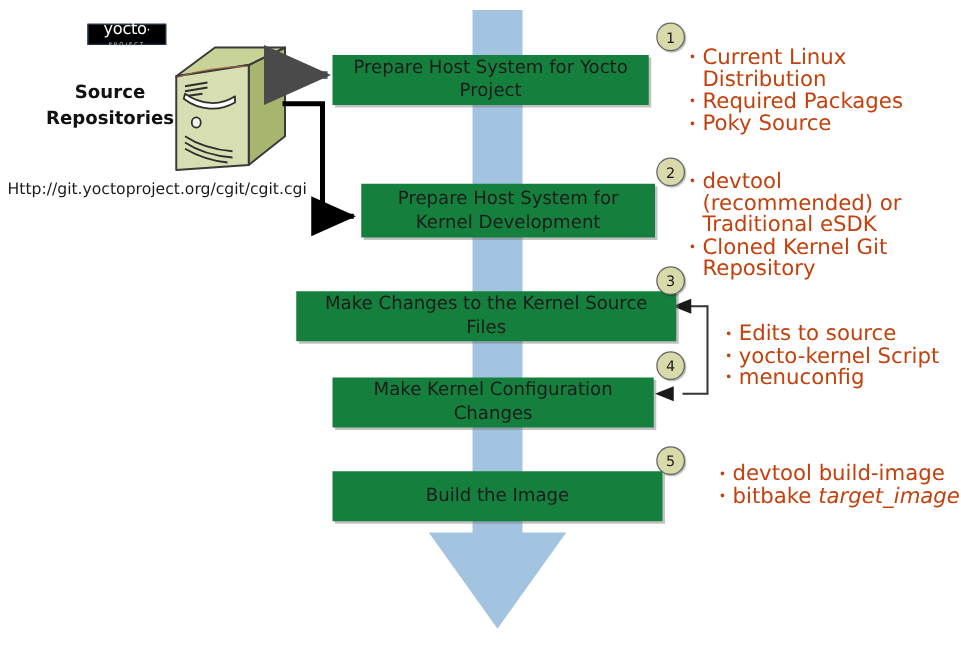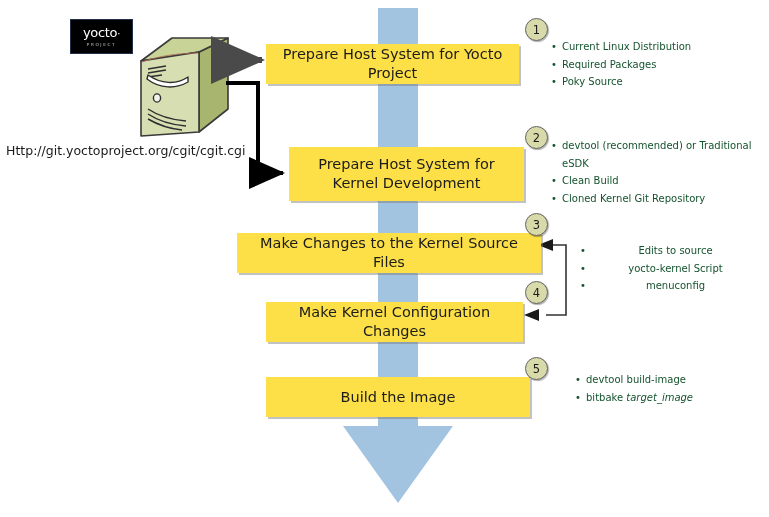--- a/index.html
+++ b/index.html
@@ -22,7 +22,7 @@
   .logo-box {
     position: absolute;
     left: 70px; top: 19px;
-    width: 63px; height: 35px;
+    width: 63px; height: 17px;
     background: #000000;
     border: 1px solid #22304a;
     box-sizing: border-box;

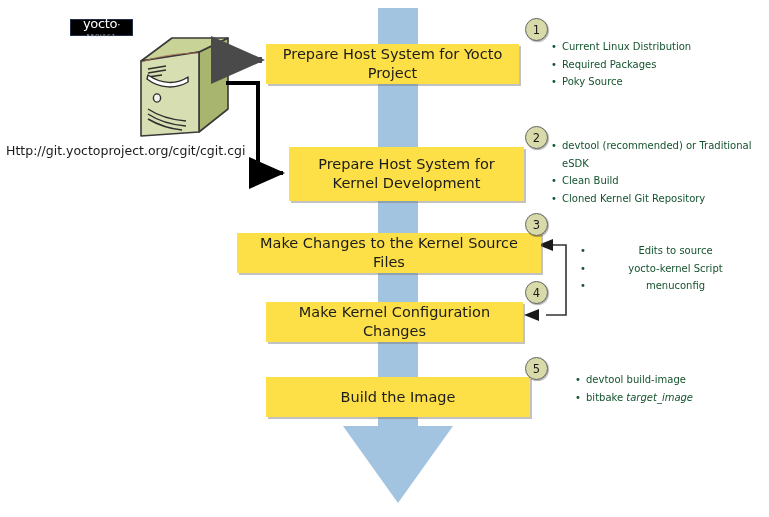--- a/index.html
+++ b/index.html
@@ -79,7 +79,7 @@
   
   .pbox {
     position: absolute;
-    background: #fde047;
+    background: #15803d;
     box-shadow: 2px 2px 0 rgba(120,120,120,0.45);
     display: flex;
     align-items: center;

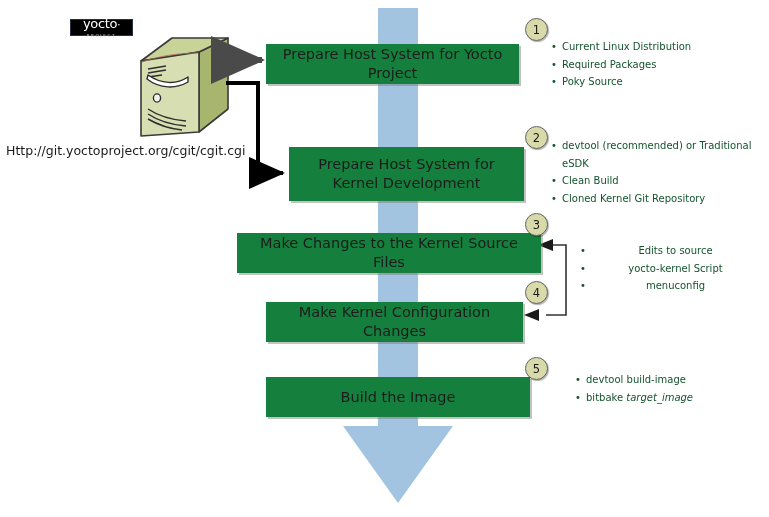--- a/index.html
+++ b/index.html
@@ -121,8 +121,8 @@
   
   .bullets {
     position: absolute;
-    font-size: 10px;
-    color: #14532d;
+    font-size: 17px;
+    color: #c2410c;
     line-height: 17.5px;
     list-style: none;
     margin: 0;

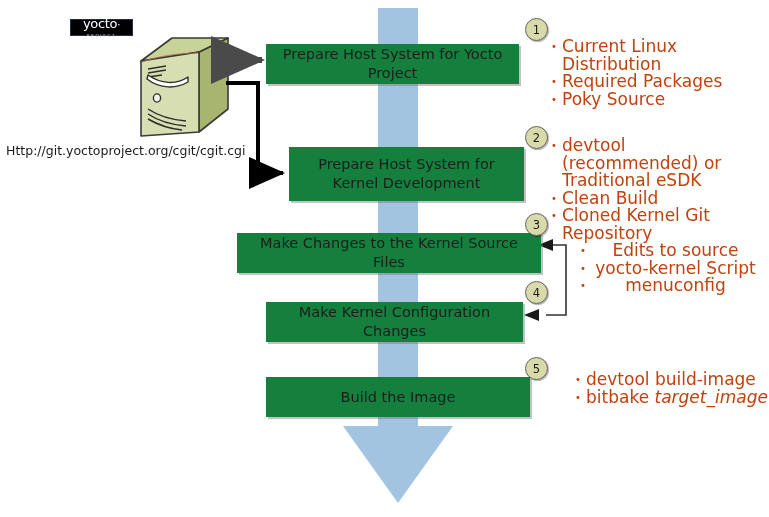--- a/index.html
+++ b/index.html
@@ -164,6 +164,8 @@
     <div class="logo-sub">PROJECT</div>
   </div>
 
+  <div class="src-label">Source
+Repositories</div>
 
   <div class="url-label">Http://git.yoctoproject.org/cgit/cgit.cgi</div>
 

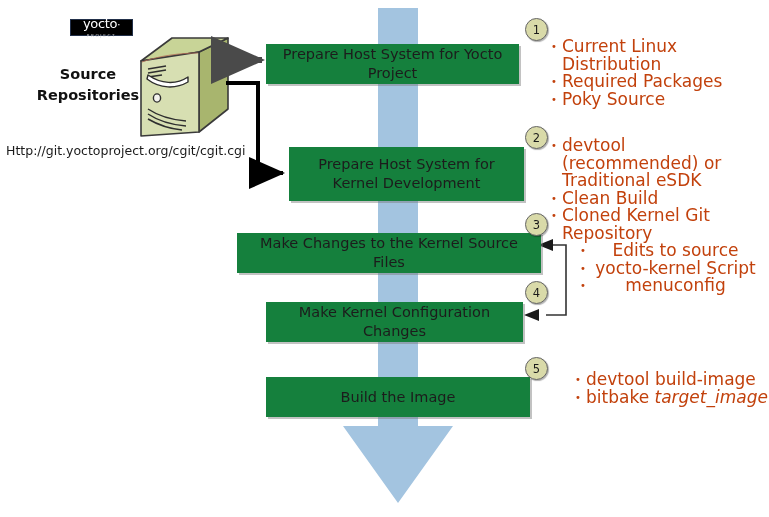--- a/index.html
+++ b/index.html
@@ -92,7 +92,7 @@
     padding: 20px 8px;
   }
   #box1 { left: 266px; top: 44px;  width: 253px; height: 29px; }
-  #box2 { left: 289px; top: 147px; width: 235px; height: 54px; }
+  #box2 { left: 289px; top: 147px; width: 235px; height: 43px; }
   #box3 { left: 237px; top: 233px; width: 304px; height: 27px; }
   #box4 { left: 266px; top: 302px; width: 257px; height: 27px; }
   #box5 { left: 266px; top: 377px; width: 264px; height: 28px; }

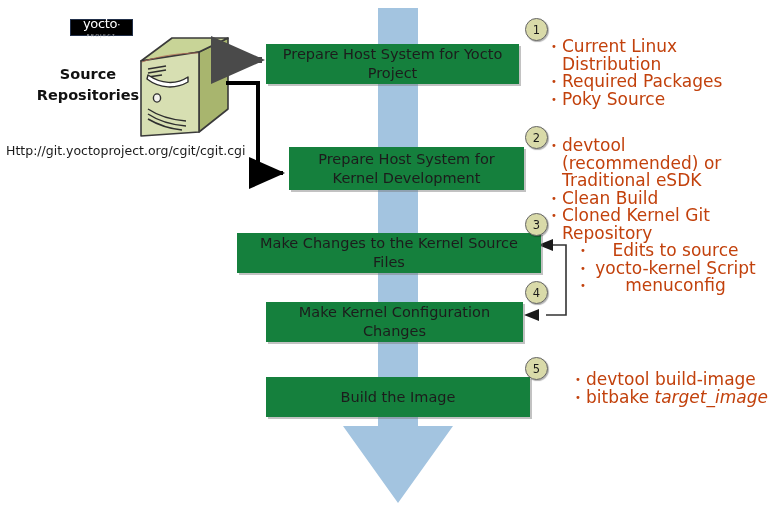--- a/index.html
+++ b/index.html
@@ -236,7 +236,6 @@
 
   <ul class="bullets" id="bul2">
     <li>devtool (recommended) or Traditional eSDK</li>
-    <li>Clean Build</li>
     <li>Cloned Kernel Git Repository</li>
   </ul>
 

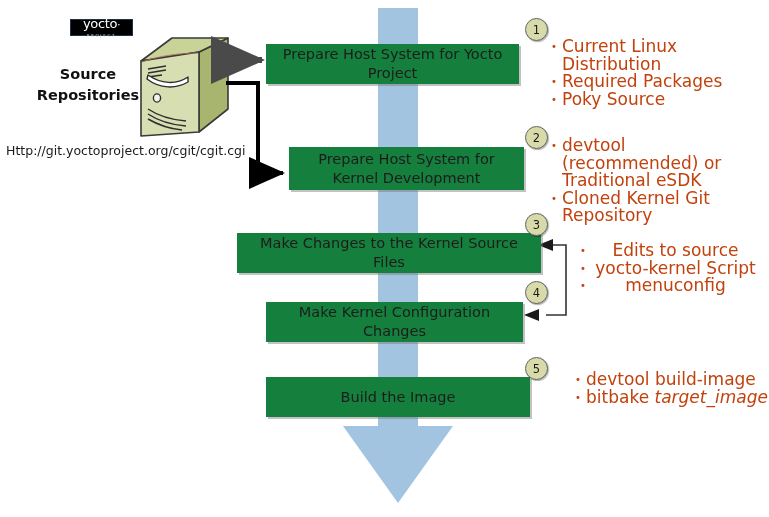--- a/index.html
+++ b/index.html
@@ -142,7 +142,7 @@
   }
   #bul1 { left: 551px; top: 38px;  width: 210px; }
   #bul2 { left: 551px; top: 137px; width: 212px; }
-  #bul3 { left: 580px; top: 242px; width: 180px; text-align: center; }
+  #bul3 { left: 580px; top: 259px; width: 180px; }
   #bul5 { left: 575px; top: 371px; width: 200px; }
   .ital { font-style: italic; }
 </style>

